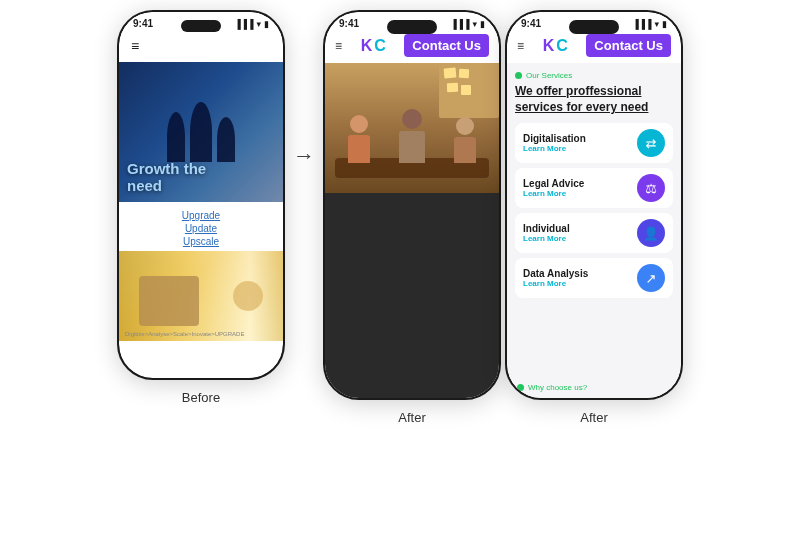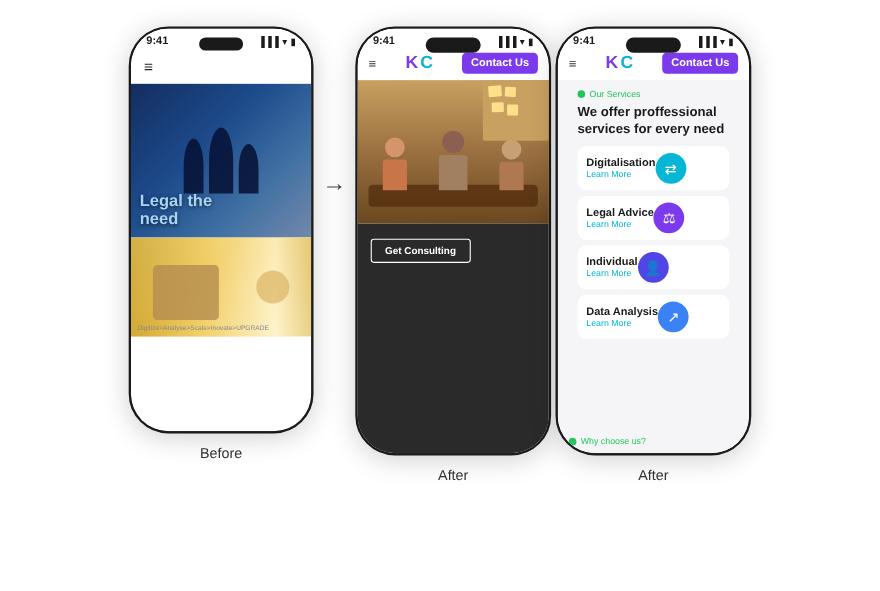--- a/index.html
+++ b/index.html
@@ -32,7 +32,6 @@
       gap: 4px;
       padding: 10px 10px 0 10px;
       flex: 1;
-      margin-top: 14px;
     }
 
     .phone-wrapper {

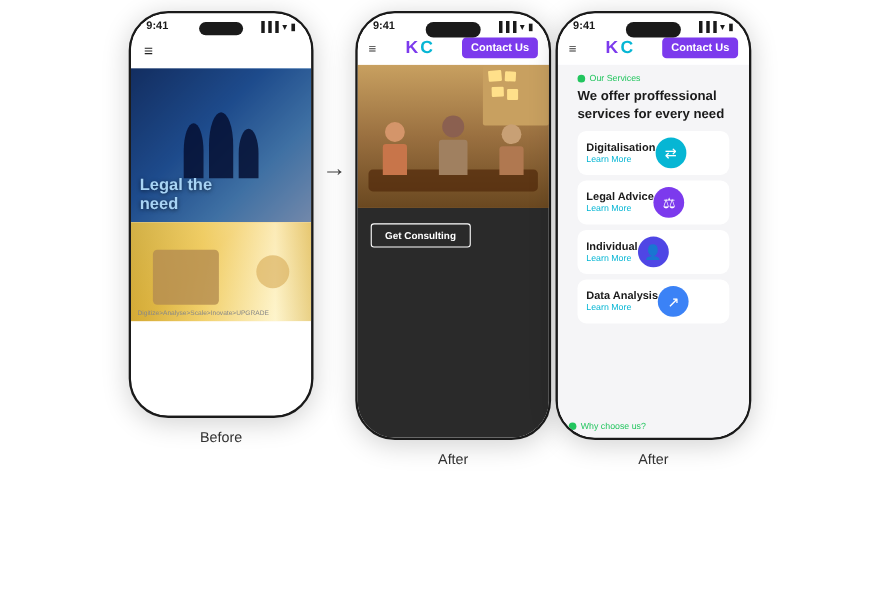--- a/index.html
+++ b/index.html
@@ -272,7 +272,7 @@
     .contact-btn {
       background: #7c3aed;
       color: #fff;
-      font-size: 10px;
+      font-size: 13px;
       font-weight: 600;
       padding: 4px 8px;
       border-radius: 4px;

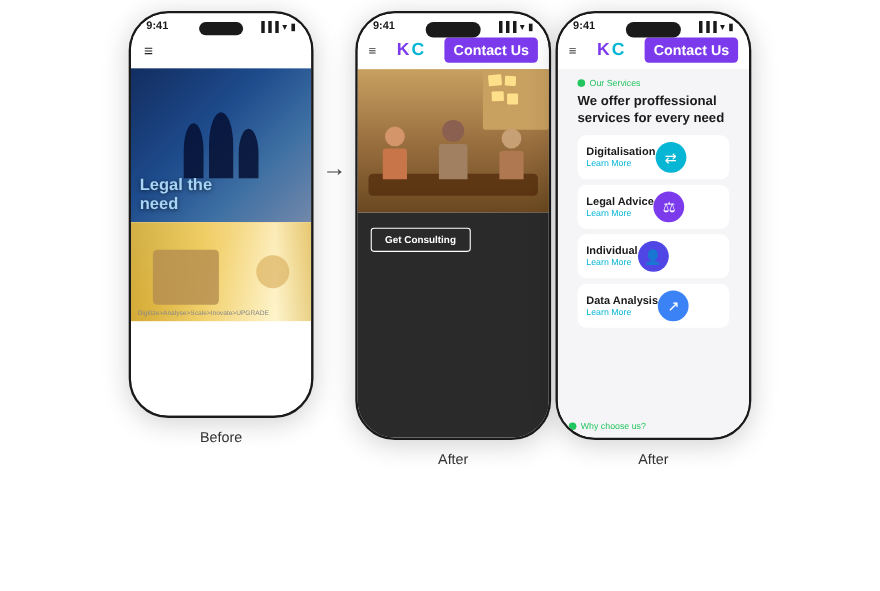--- a/index.html
+++ b/index.html
@@ -384,7 +384,7 @@
     }
 
     .phone3-services {
-      padding: 8px 18px;
+      padding: 8px 8px;
       background: #f5f5f7;
     }
 

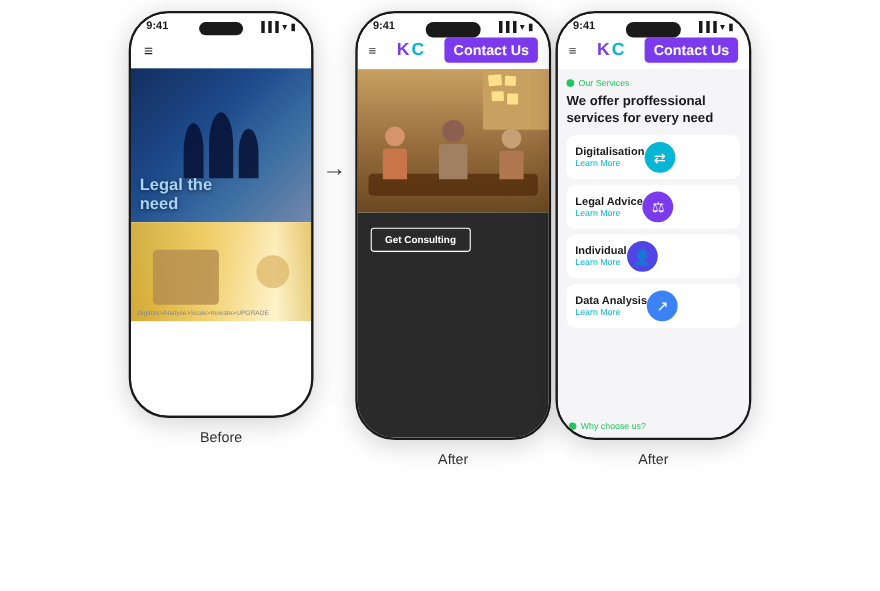--- a/index.html
+++ b/index.html
@@ -414,6 +414,7 @@
       color: #1a1a1a;
       line-height: 1.3;
       margin-bottom: 8px;
+      text-decoration: underline;
     }
 
     .service-item {

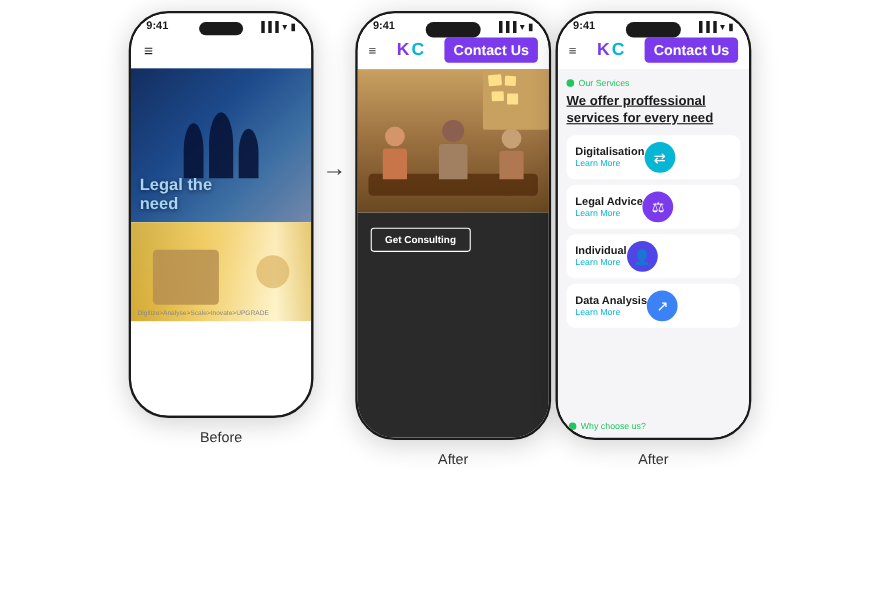--- a/index.html
+++ b/index.html
@@ -424,6 +424,7 @@
       margin-bottom: 5px;
       display: flex;
       align-items: center;
+      justify-content: space-between;
     }
 
     .service-info {}

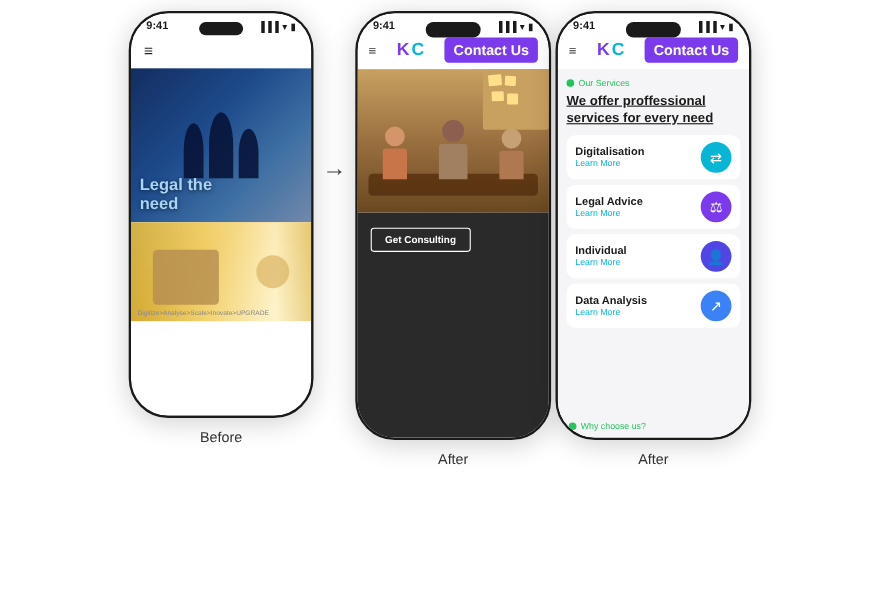--- a/index.html
+++ b/index.html
@@ -438,7 +438,7 @@
     .service-learn {
       font-size: 8px;
       color: #06b6d4;
-      font-weight: 400;
+      font-weight: 700;
     }
 
     .service-icon {

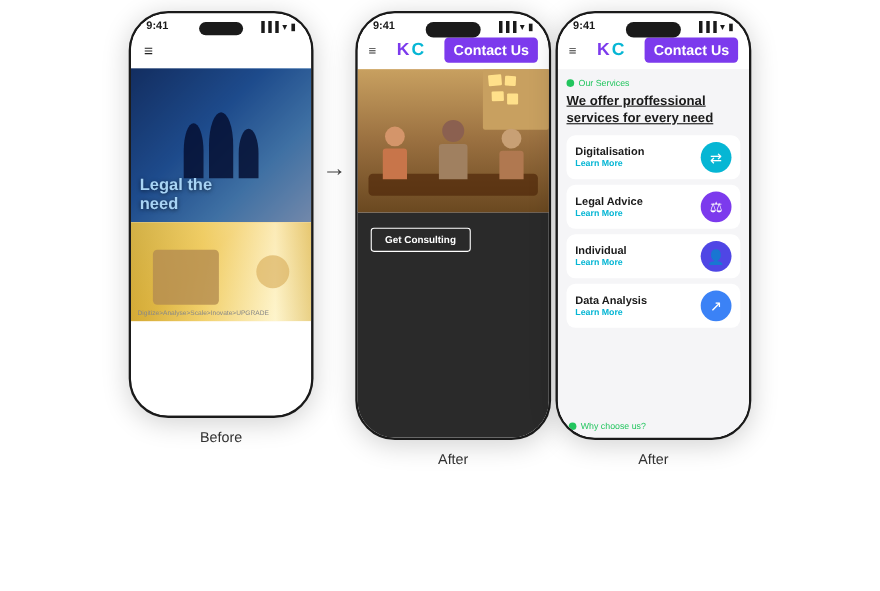--- a/index.html
+++ b/index.html
@@ -555,7 +555,7 @@
               </div>
 
               <div class="phone1-hero-text" style="bottom:8px;left:8px;right:8px;position:absolute;font-size:15px;font-weight:900;color:#fff;text-shadow:0 1px 4px rgba(0,0,0,0.6);">
-                <span>Legal the</span><br>
+                <span>Growth the</span><br>
                 <span style="color:#a8d4f5;">need</span>
               </div>
             </div>

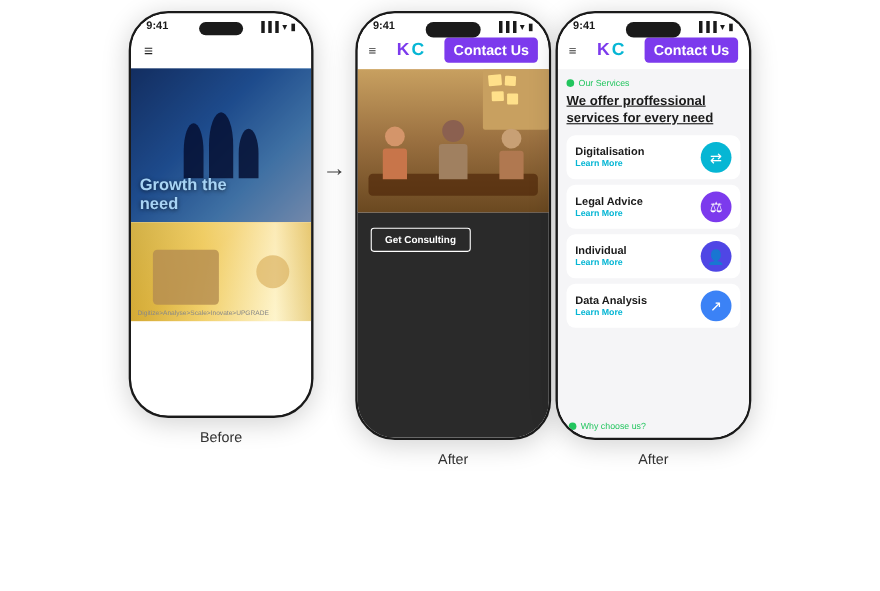--- a/index.html
+++ b/index.html
@@ -560,6 +560,11 @@
               </div>
             </div>
 
+            <div class="phone1-links">
+              <span class="phone1-link">Upgrade</span>
+              <span class="phone1-link">Update</span>
+              <span class="phone1-link">Upscale</span>
+            </div>
 
             <div class="phone1-hero2">
               <div class="phone1-desk-bg"></div>

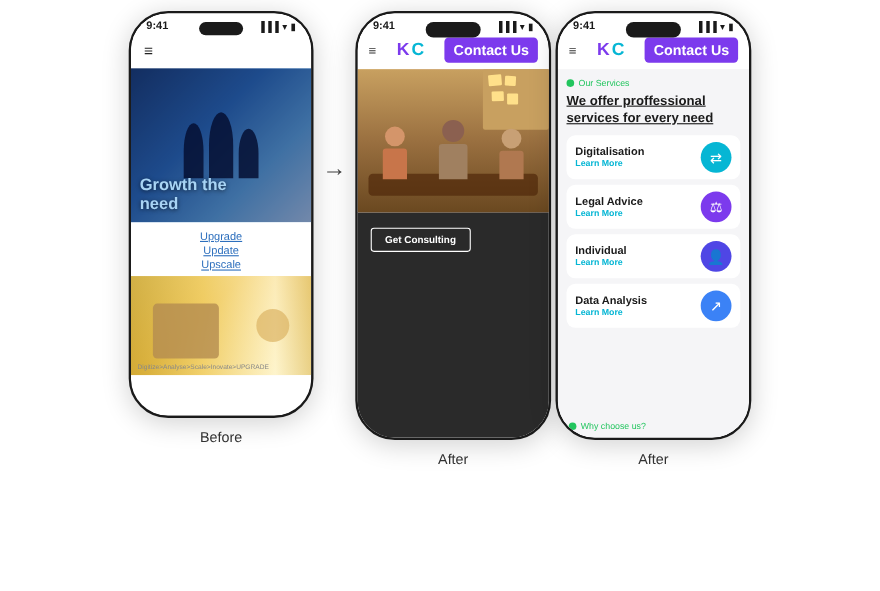--- a/index.html
+++ b/index.html
@@ -638,7 +638,6 @@
             </div>
 
             <div class="phone2-content" style="flex:1;background:#2a2a2a;padding:14px 12px 10px 12px;">
-              <div class="phone2-cta">Get Consulting</div>
             </div>
 
           </div>

